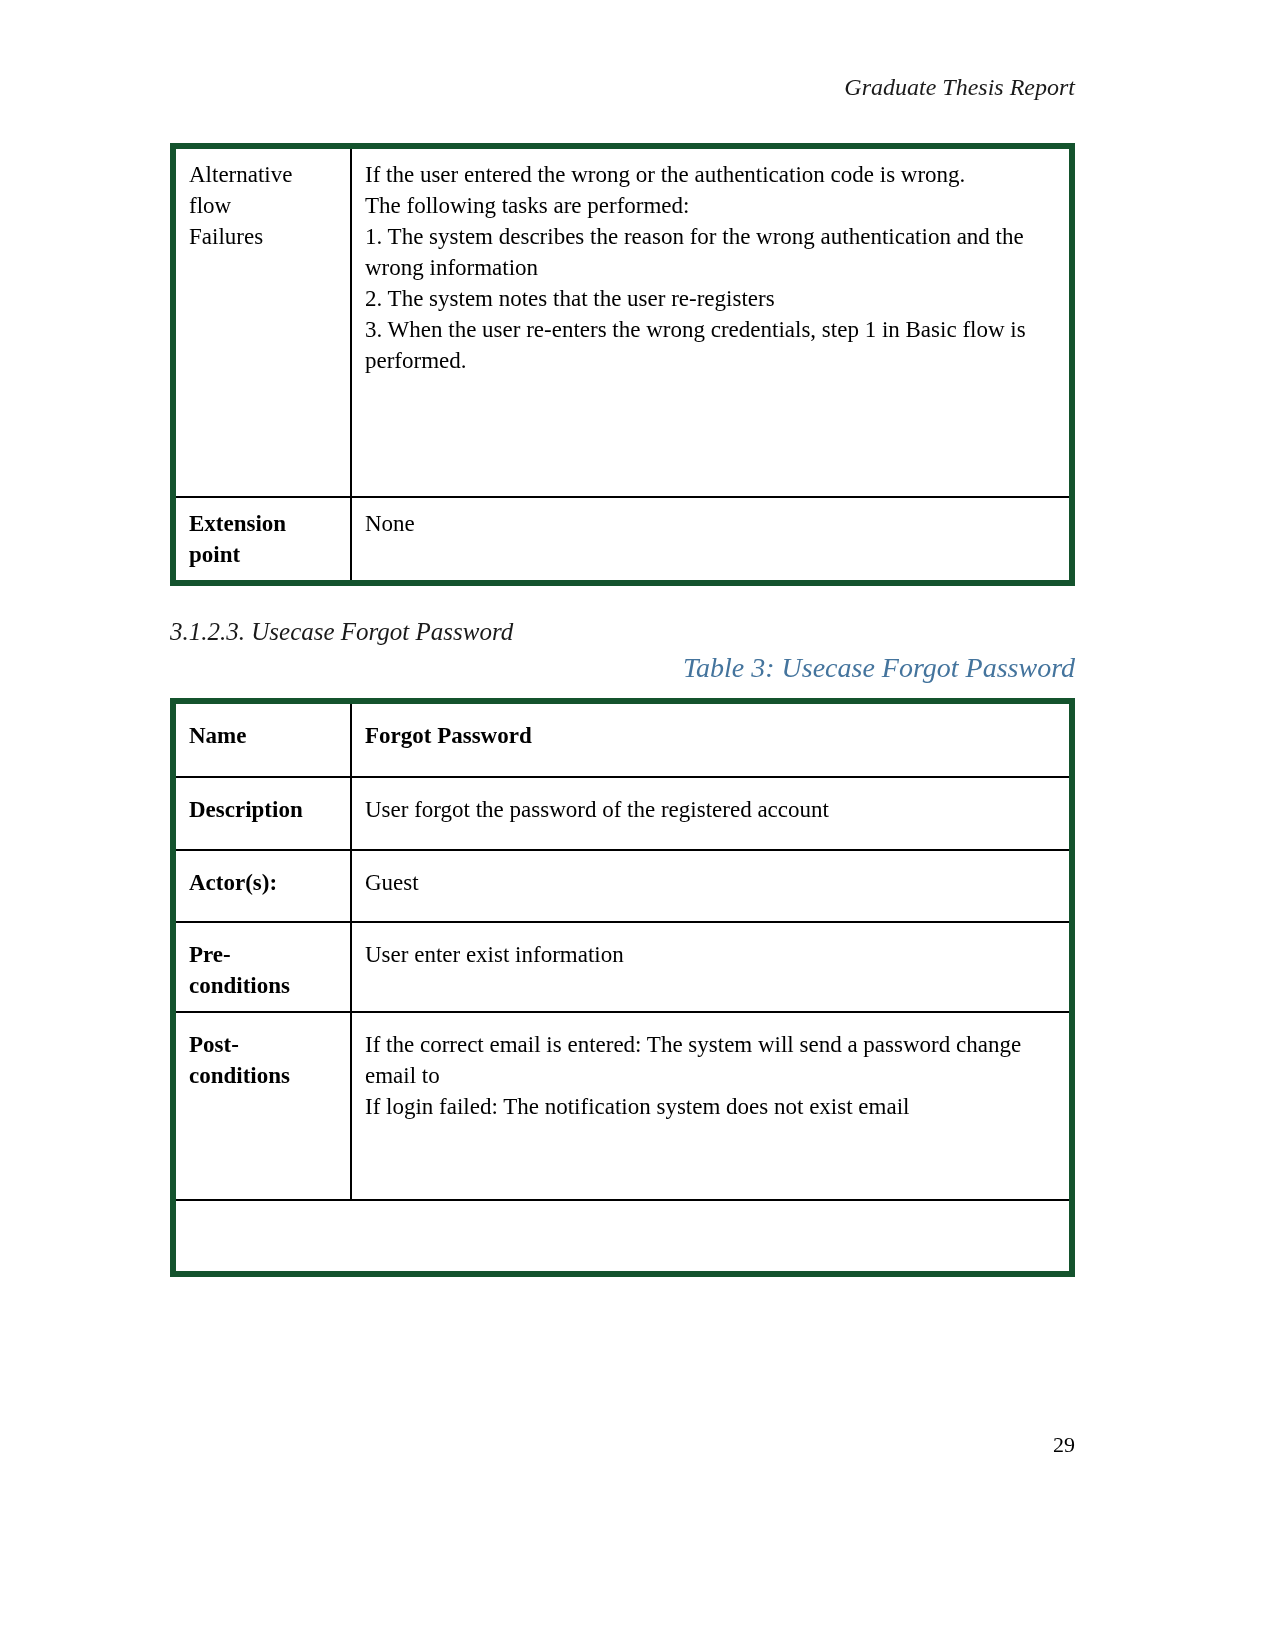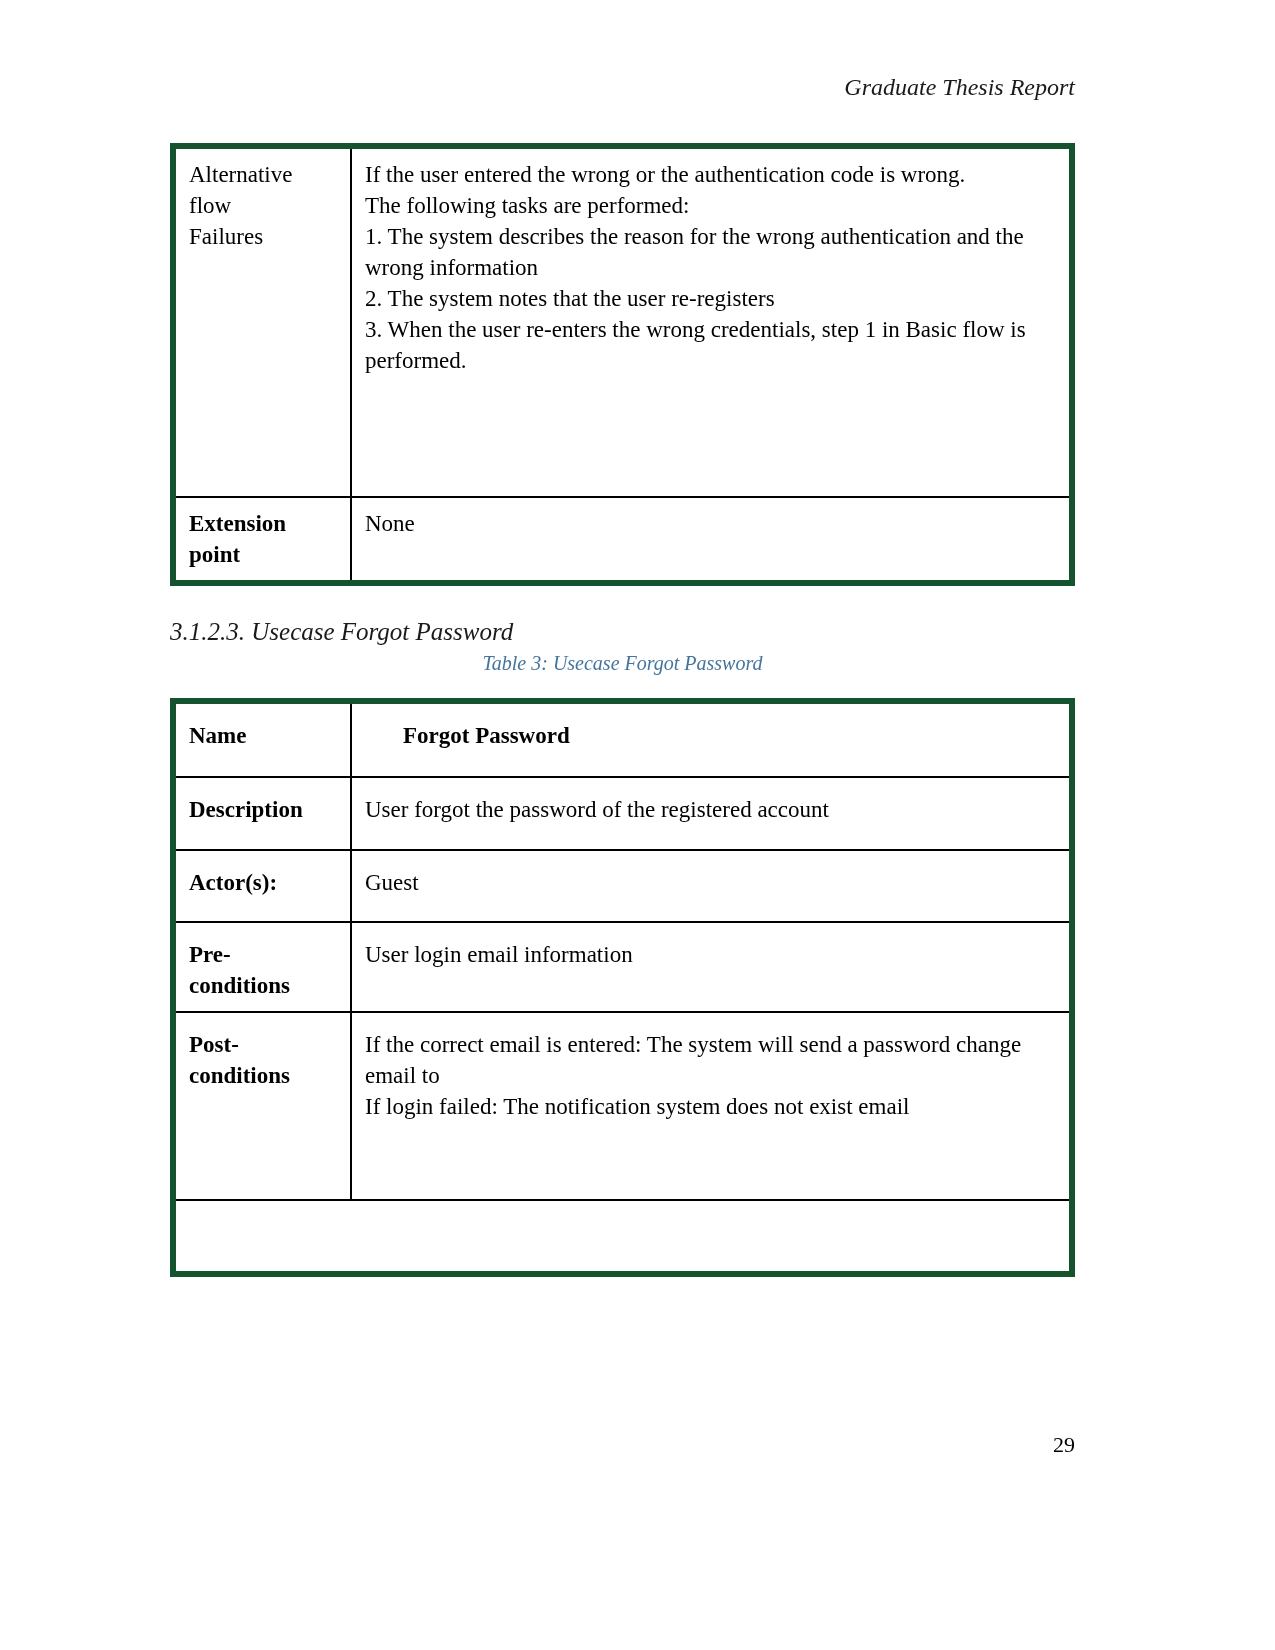--- a/index.html
+++ b/index.html
@@ -71,9 +71,9 @@
     top: 652px;
     left: 170px;
     width: 905px;
-    text-align: center;
+    text-align: right;
     font-style: italic;
-    font-size: 20px;
+    font-size: 28px;
     color: #44749d;
   }
 

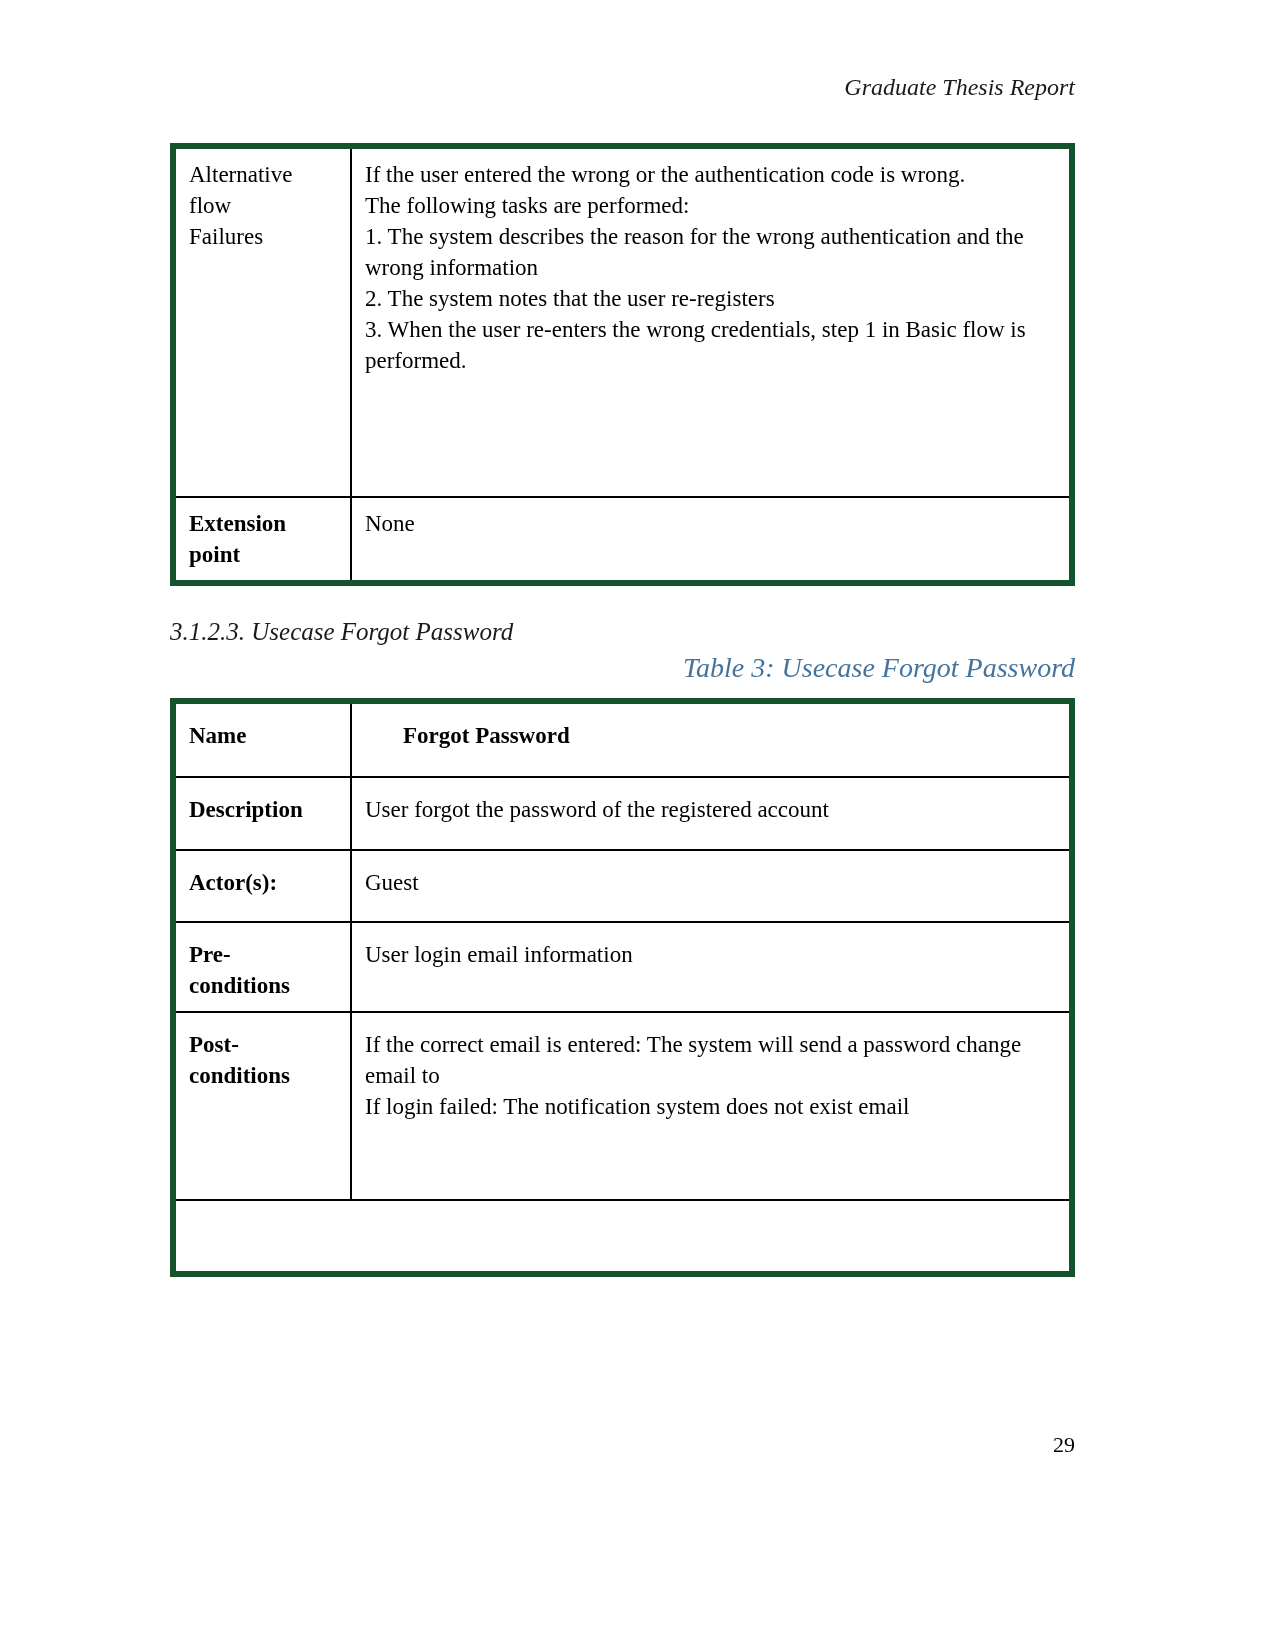--- a/index.html
+++ b/index.html
@@ -87,7 +87,7 @@
   
   .r-alt    { min-height: 347px; }
   .r-ext    { min-height: 76px;  }
-  .r-name   { min-height: 72px; gap: 38px;  }
+  .r-name   { min-height: 72px;  }
   .r-desc   { min-height: 73px;  }
   .r-actor  { min-height: 72px;  }
   .r-pre    { min-height: 80px;  }

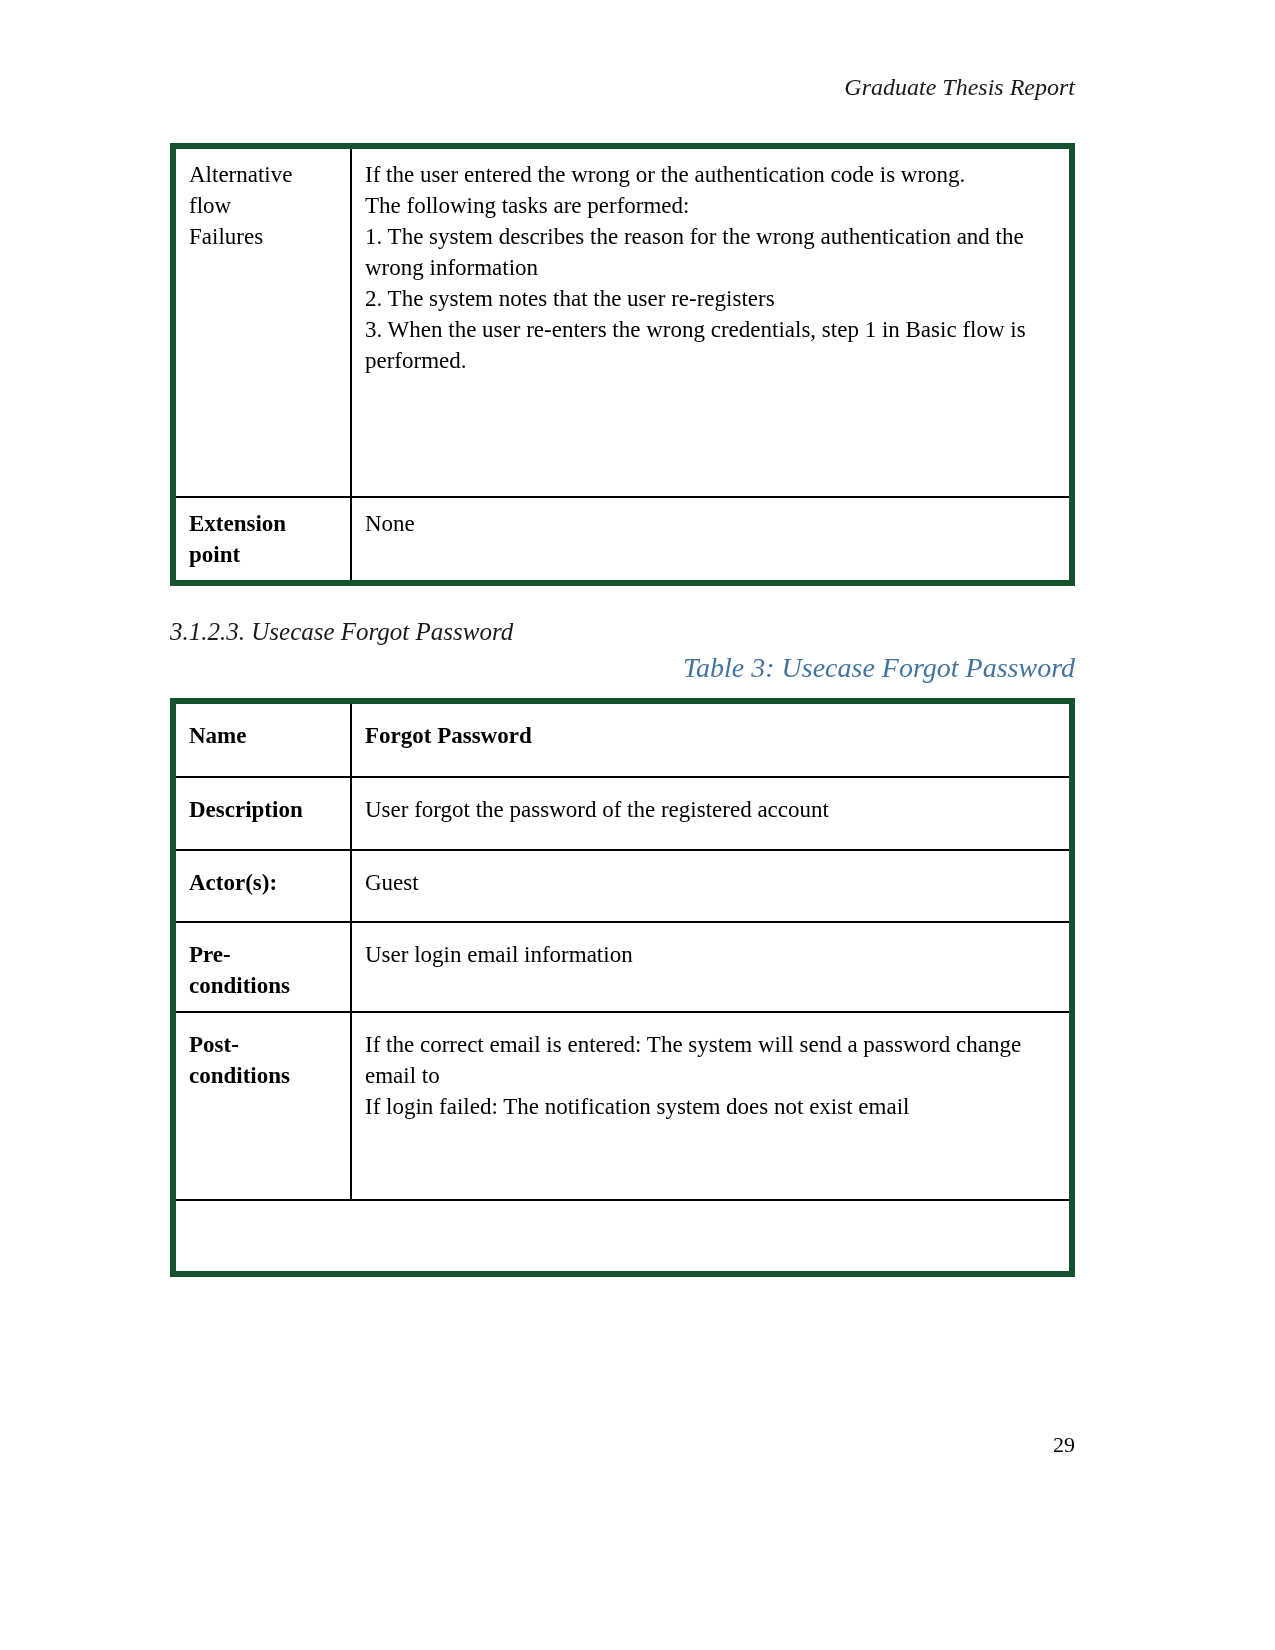--- a/index.html
+++ b/index.html
@@ -137,7 +137,7 @@
   <div class="t-row r-pre">
     <div class="t-label bold">Pre-
 conditions</div>
-    <div class="t-content">User login email information</div>
+    <div class="t-content">User enter exist information</div>
   </div>
   <div class="t-row r-post">
     <div class="t-label bold">Post-

